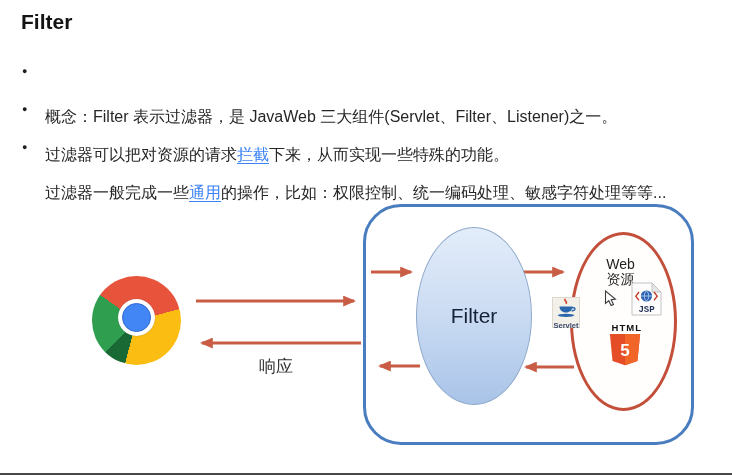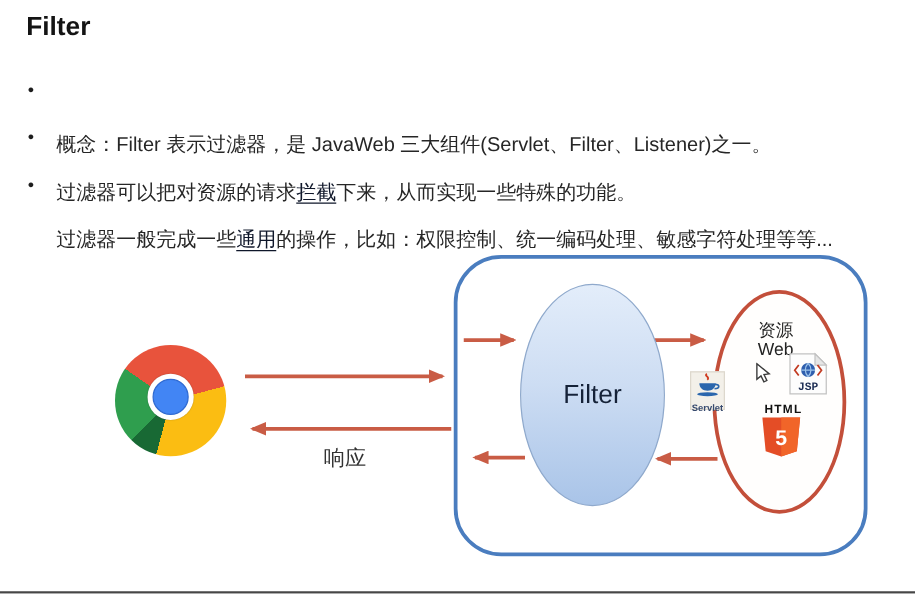--- a/index.html
+++ b/index.html
@@ -13,7 +13,7 @@
   .bullet.b0{top:61px;} .bullet.b1{top:99px;} .bullet.b2{top:137px;}
   .dot{width:23px;font-size:9px;line-height:21px;color:#1d1d1d;flex:0 0 auto;}
   .btxt{font-size:16px;line-height:21px;color:#262626;white-space:nowrap;margin-top:45px;}
-  .hl{color:#0f172a;text-decoration:underline;text-underline-offset:3px;}
+  .hl{color:#3b82f6;text-decoration:underline;text-underline-offset:3px;}
   
   .arrow-layer{position:absolute;left:0;top:0;width:732px;height:475px;pointer-events:none;}
   .flow-label{position:absolute;width:74px;text-align:center;font-size:17px;color:#333;}

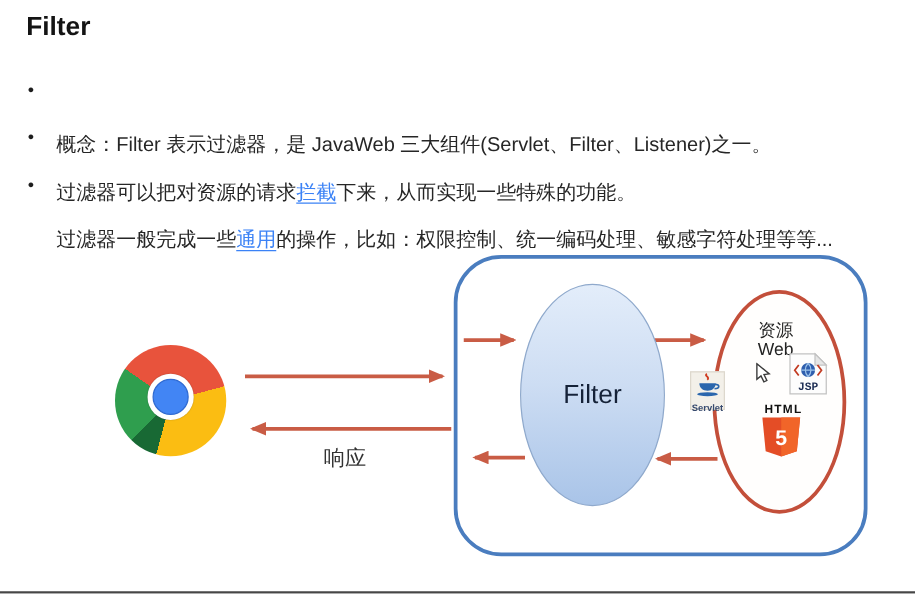--- a/index.html
+++ b/index.html
@@ -100,8 +100,8 @@
   <div class="resource-ellipse"></div>
 
   <div class="web-label">
+    <div>Web</div>
     <div>资源</div>
-    <div>Web</div>
   </div>
 
   <div class="servlet-icon">

